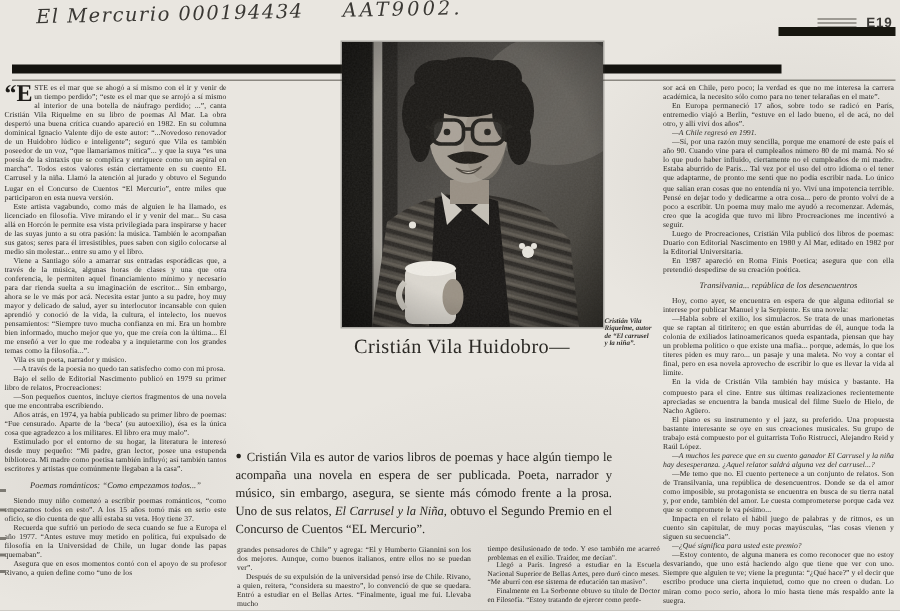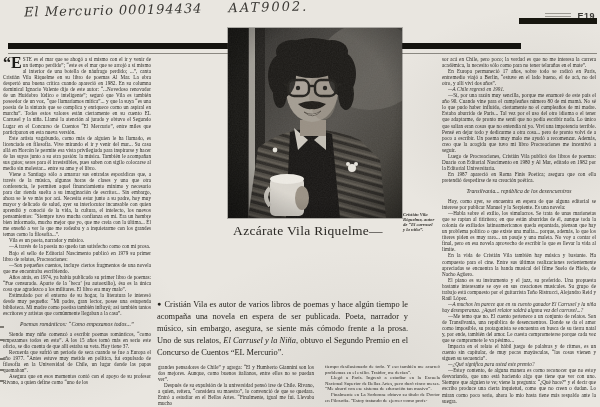--- a/index.html
+++ b/index.html
@@ -180,7 +180,7 @@
 
   <div class="caption">Cristián Vila Riquelme, autor de “El carrusel y la niña”.</div>
 
-  <div class="kicker">Azcárate Vila Riquelme—</div>
+  <div class="kicker">Cristián Vila Huidobro—</div>
 
 
   <div class="lead">

